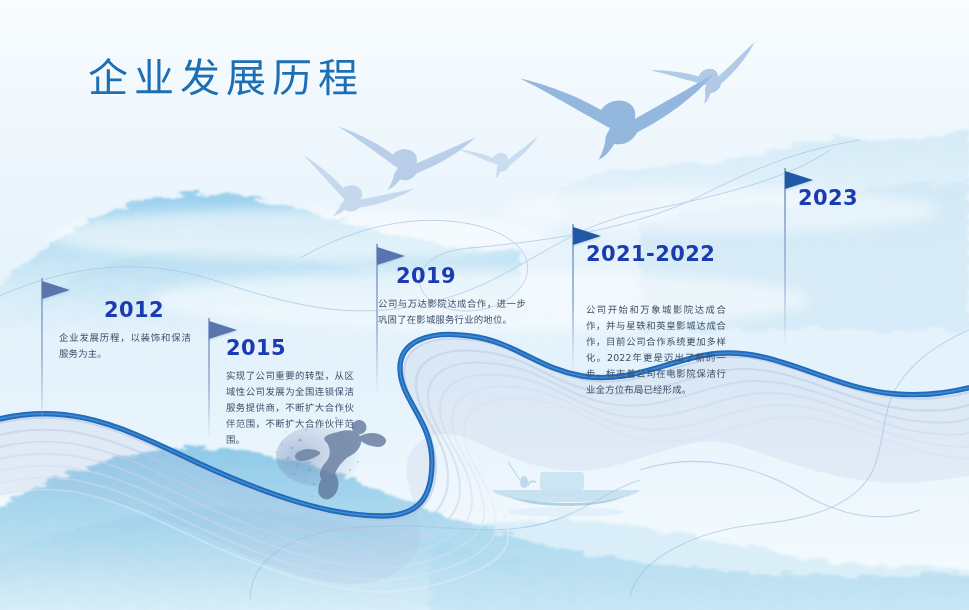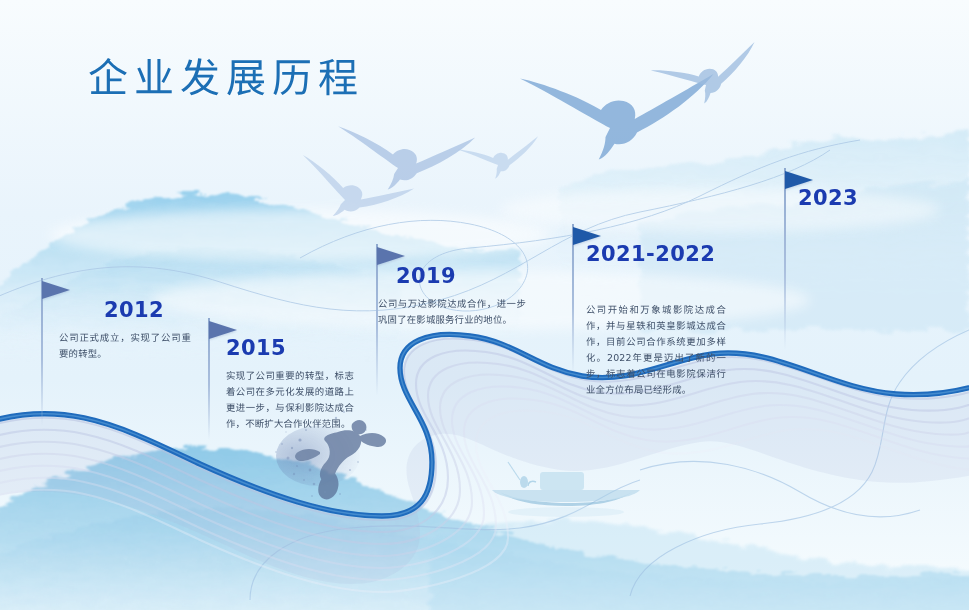--- a/index.html
+++ b/index.html
@@ -316,7 +316,7 @@
       <div class="pole" style="height:148px;"></div>
       <div class="flag" style="top:3px;"></div>
       <div class="yr" style="left:18px;top:20px;margin-left:45px;">2012</div>
-      <div class="desc" style="left:18px;top:52px;width:132px;">公司正式成立，实现了公司重要的转型。</div>
+      <div class="desc" style="left:18px;top:52px;width:132px;">企业发展历程，以装饰和保洁服务为主。</div>
     </div>
 
     <div class="entry" style="left:208px;top:318px;width:170px;height:140px;">

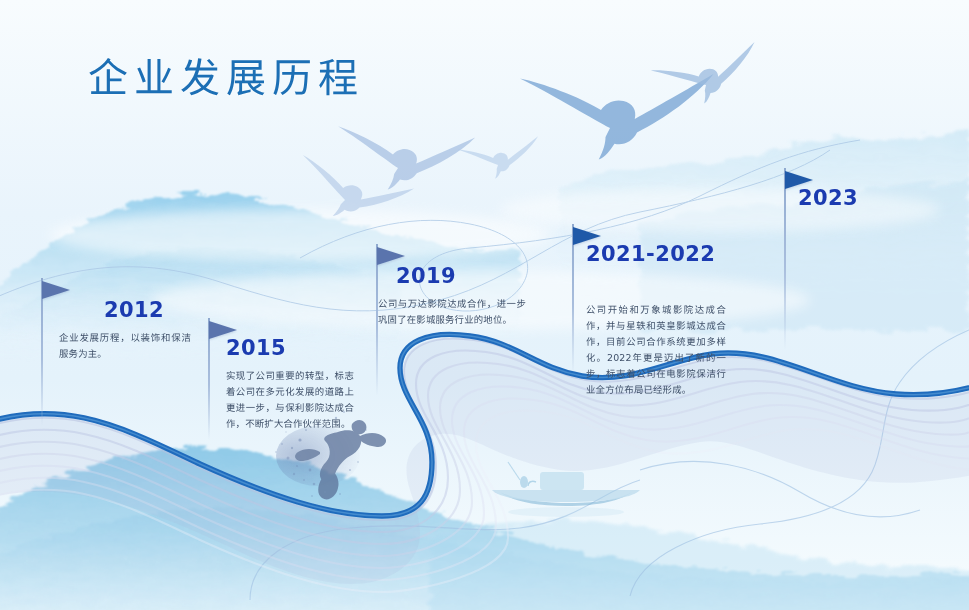--- a/index.html
+++ b/index.html
@@ -323,7 +323,7 @@
       <div class="pole" style="height:122px;"></div>
       <div class="flag" style="top:3px;"></div>
       <div class="yr" style="left:18px;top:18px;">2015</div>
-      <div class="desc" style="left:18px;top:50px;width:128px;">实现了公司重要的转型，标志着公司在多元化发展的道路上更进一步，与保利影院达成合作，不断扩大合作伙伴范围。</div>
+      <div class="desc" style="left:18px;top:50px;width:128px;">实现了公司重要的转型，从区域性公司发展为全国连锁保洁服务提供商，不断扩大合作伙伴范围，不断扩大合作伙伴范围。</div>
     </div>
 
     <div class="entry" style="left:376px;top:244px;width:180px;height:160px;">

